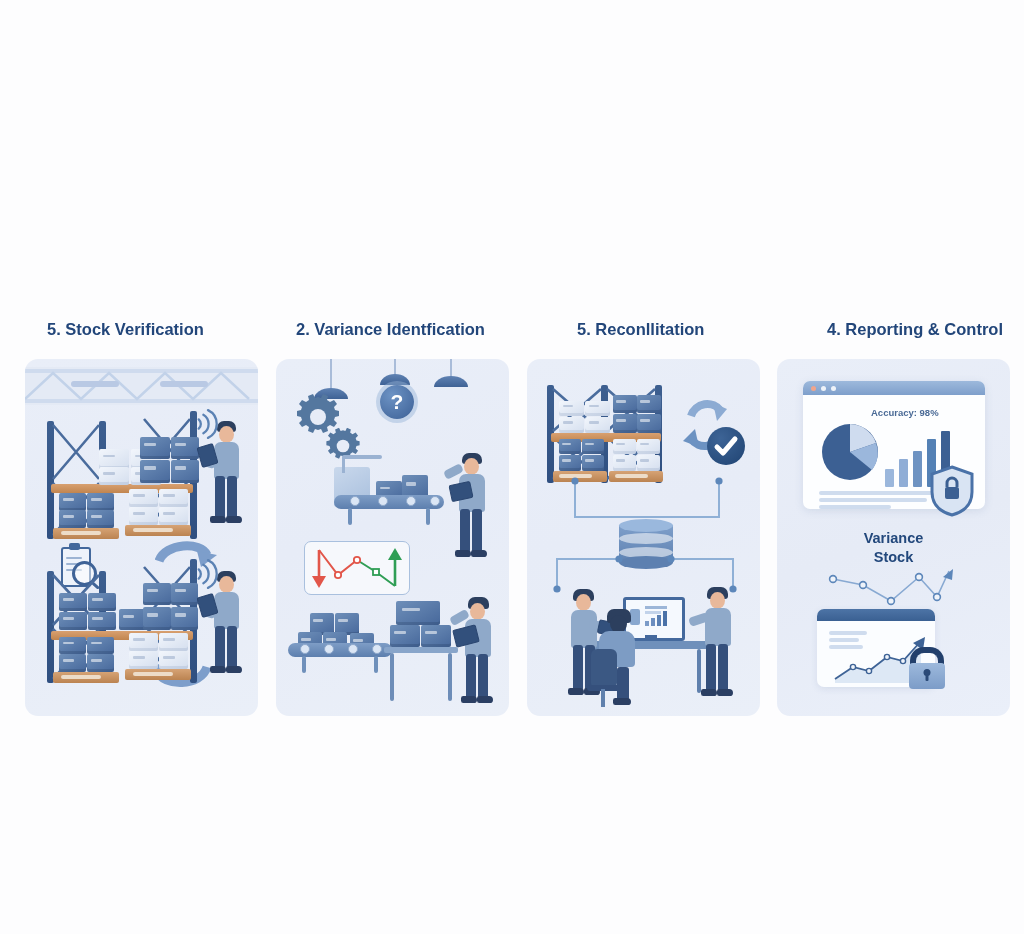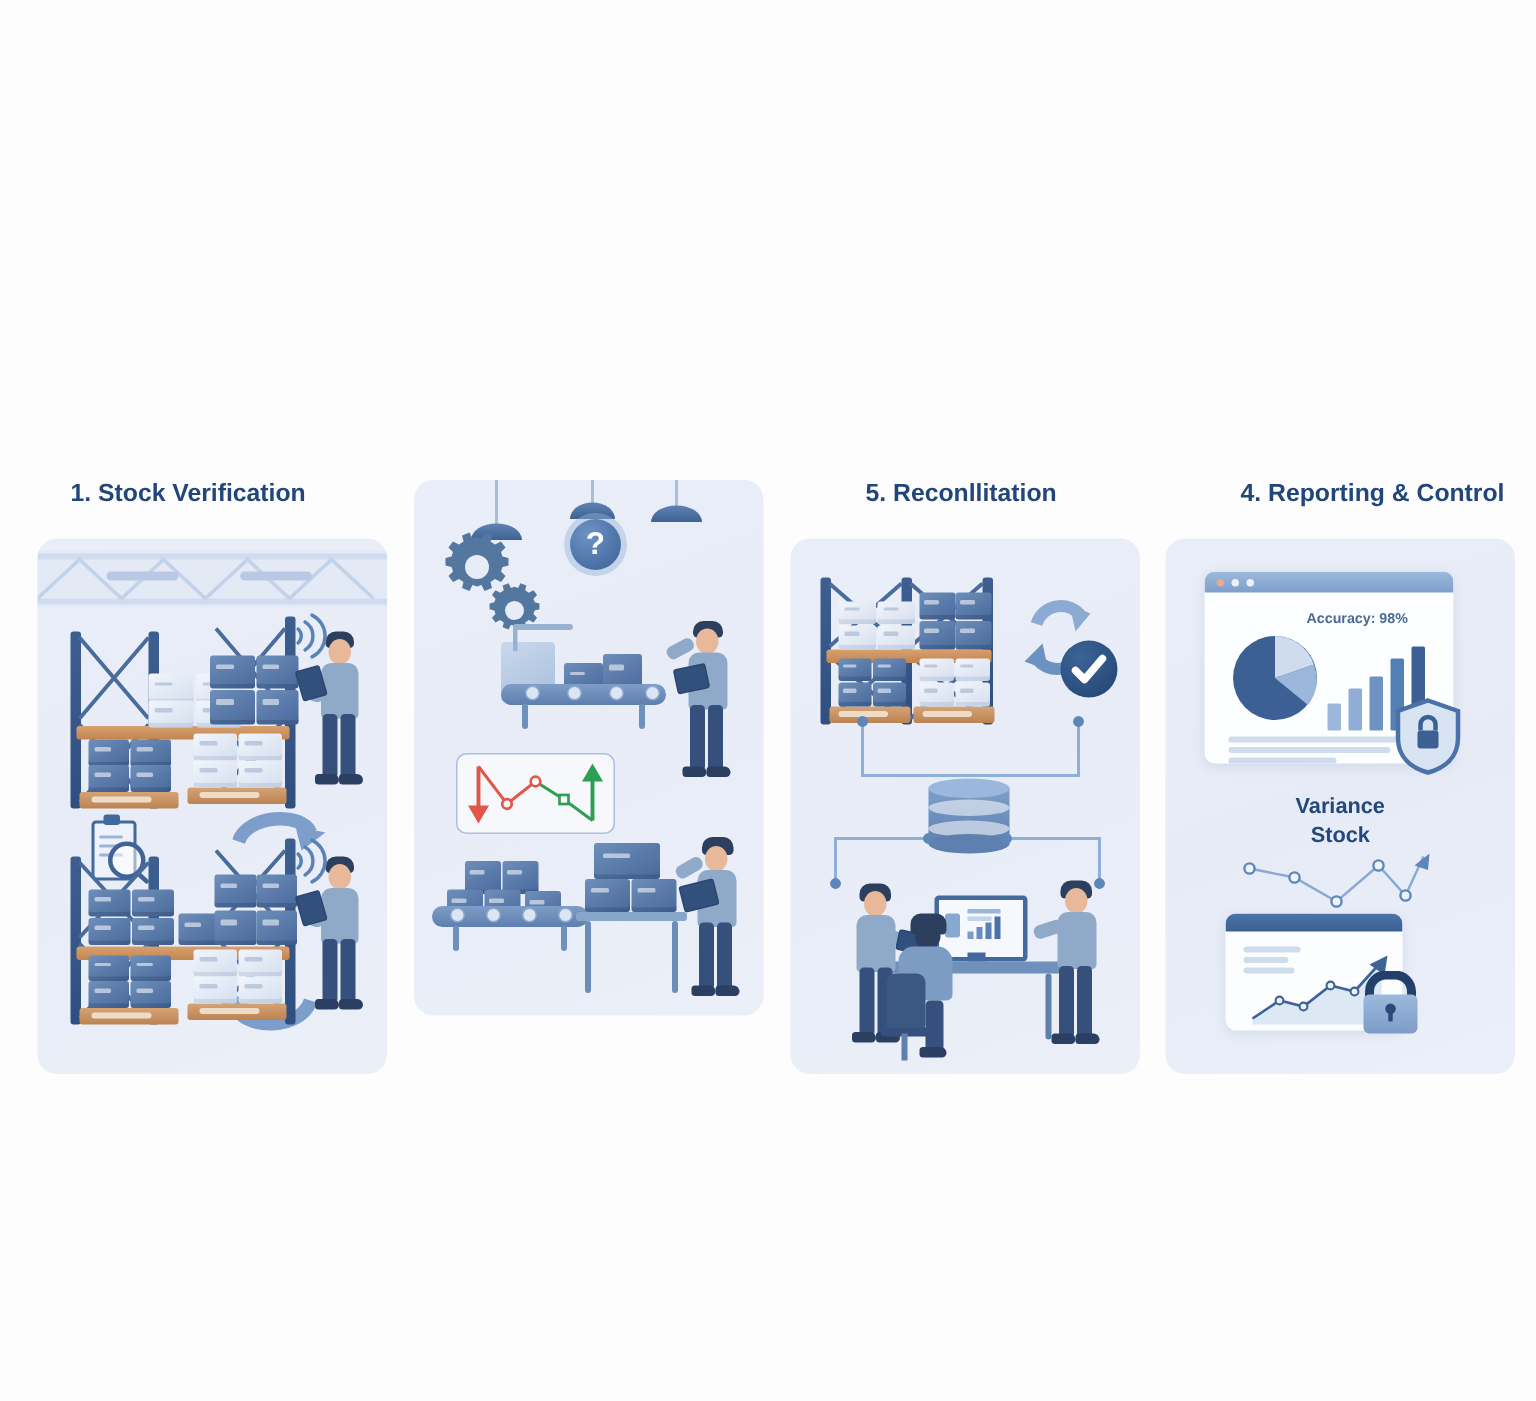--- a/index.html
+++ b/index.html
@@ -132,7 +132,7 @@
   <div class="cols">
 
     <div class="col col1">
-      <div class="col-head">1. Stock Verification</div>
+      <div class="col-head">5. Stock Verification</div>
       <div class="panel">
 
         <div class="truss">

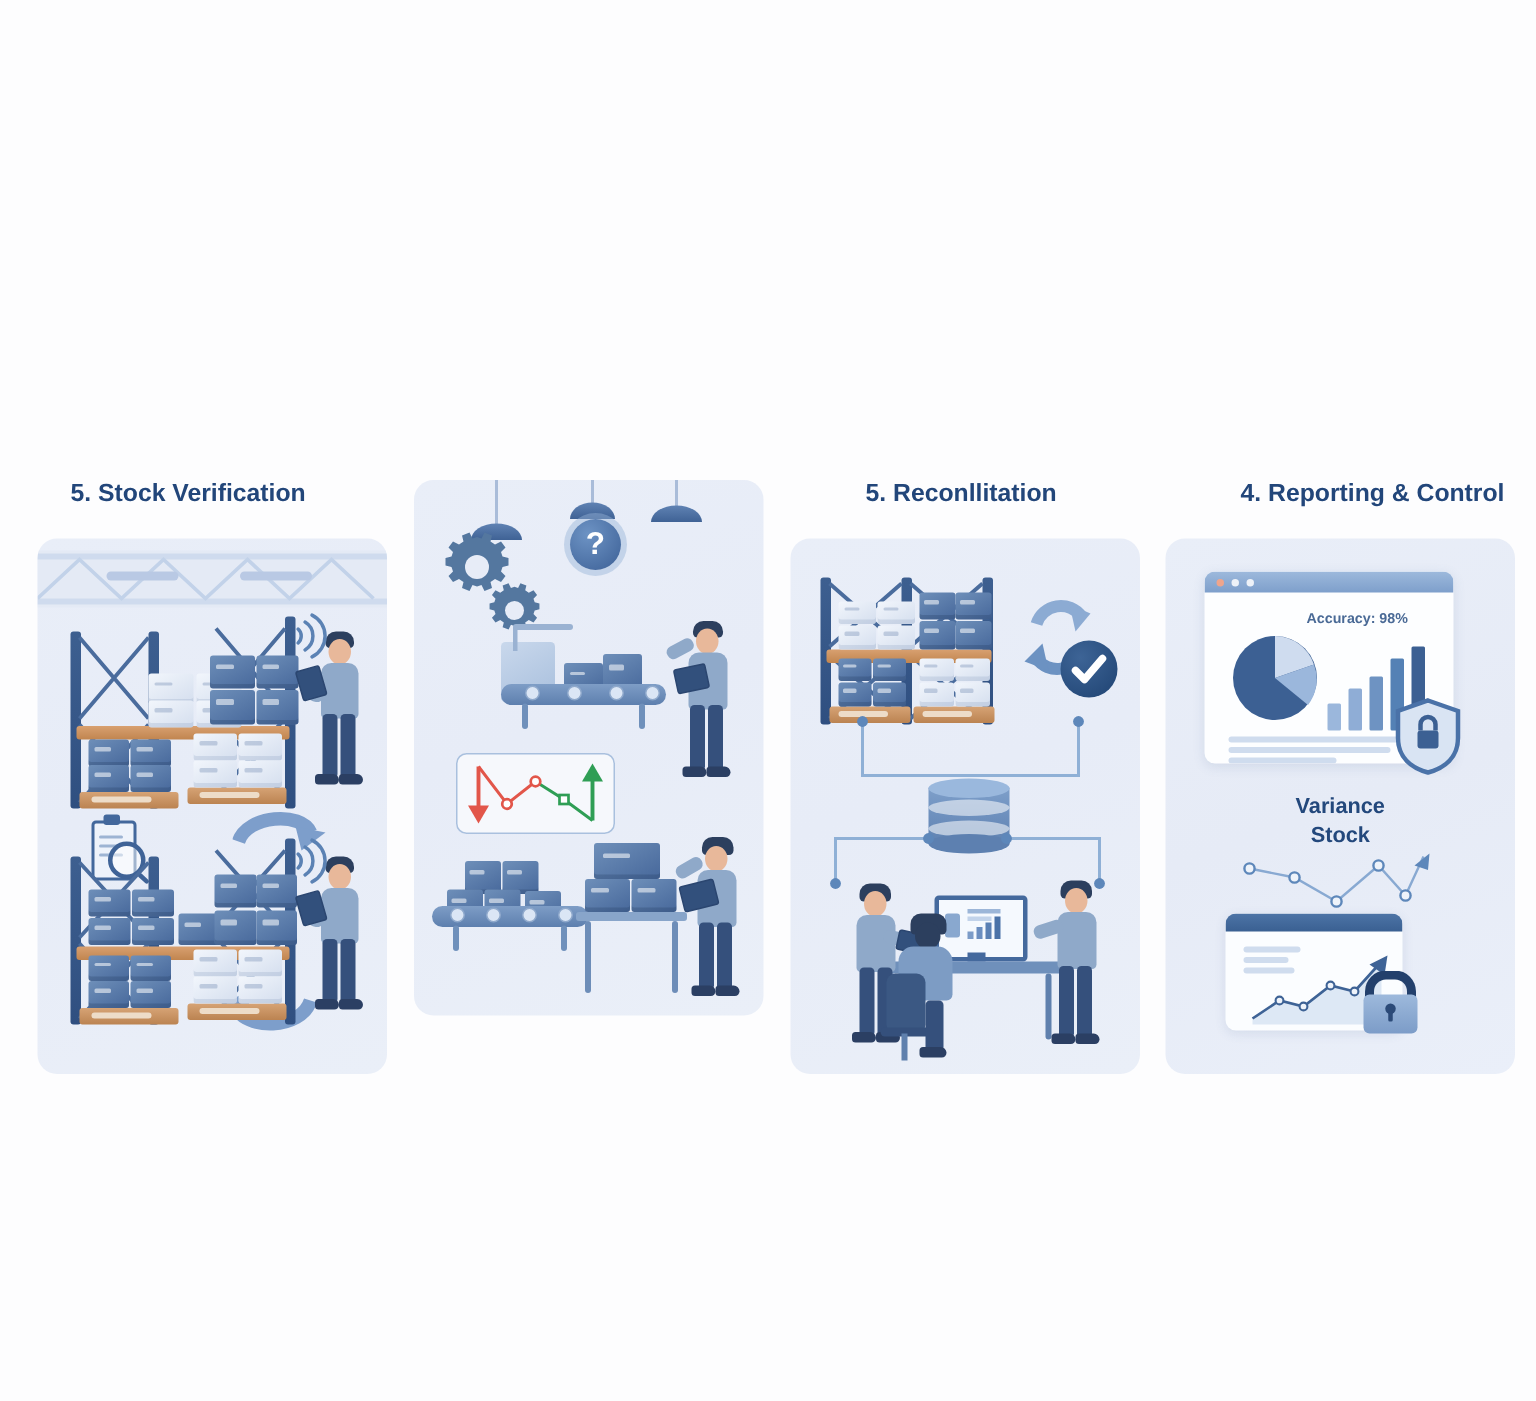--- a/index.html
+++ b/index.html
@@ -332,6 +332,7 @@
     </div>
 
     <div class="col col2">
+      <div class="col-head">2. Variance Identfication</div>
       <div class="panel">
 
         <div class="lamp2" style="left:38px;top:0;width:34px;height:40px;">

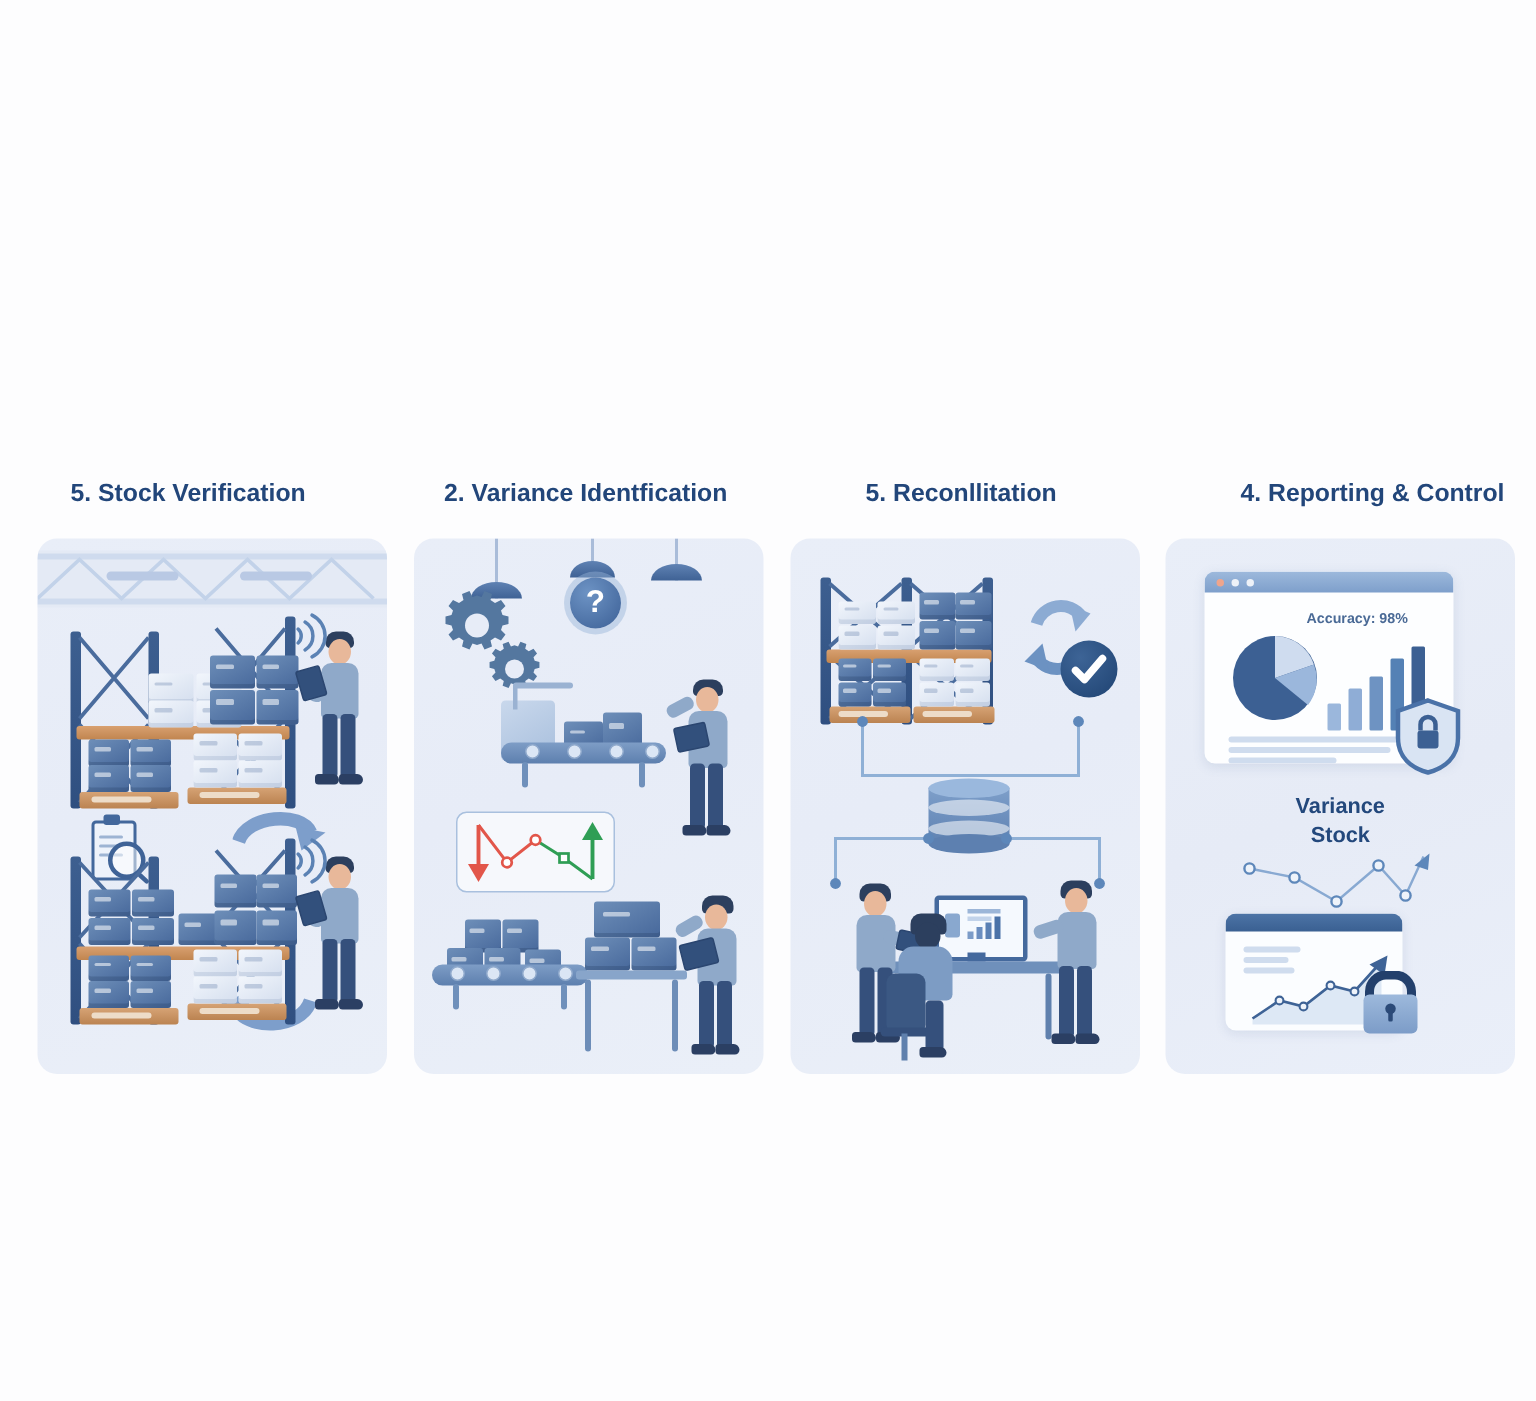--- a/index.html
+++ b/index.html
@@ -615,7 +615,7 @@
       <div class="col-head">4. Reporting &amp; Control</div>
       <div class="panel">
 
-        <div class="browser" style="left:26px;top:22px;width:166px;height:128px;text-align:right;">
+        <div class="browser" style="left:26px;top:22px;width:182px;height:128px;text-align:right;">
           <div class="bw-bar">
             <div class="bw-dot" style="left:8px;background:#f0a58c;"></div>
             <div class="bw-dot" style="left:18px;background:#eef2f8;"></div>

